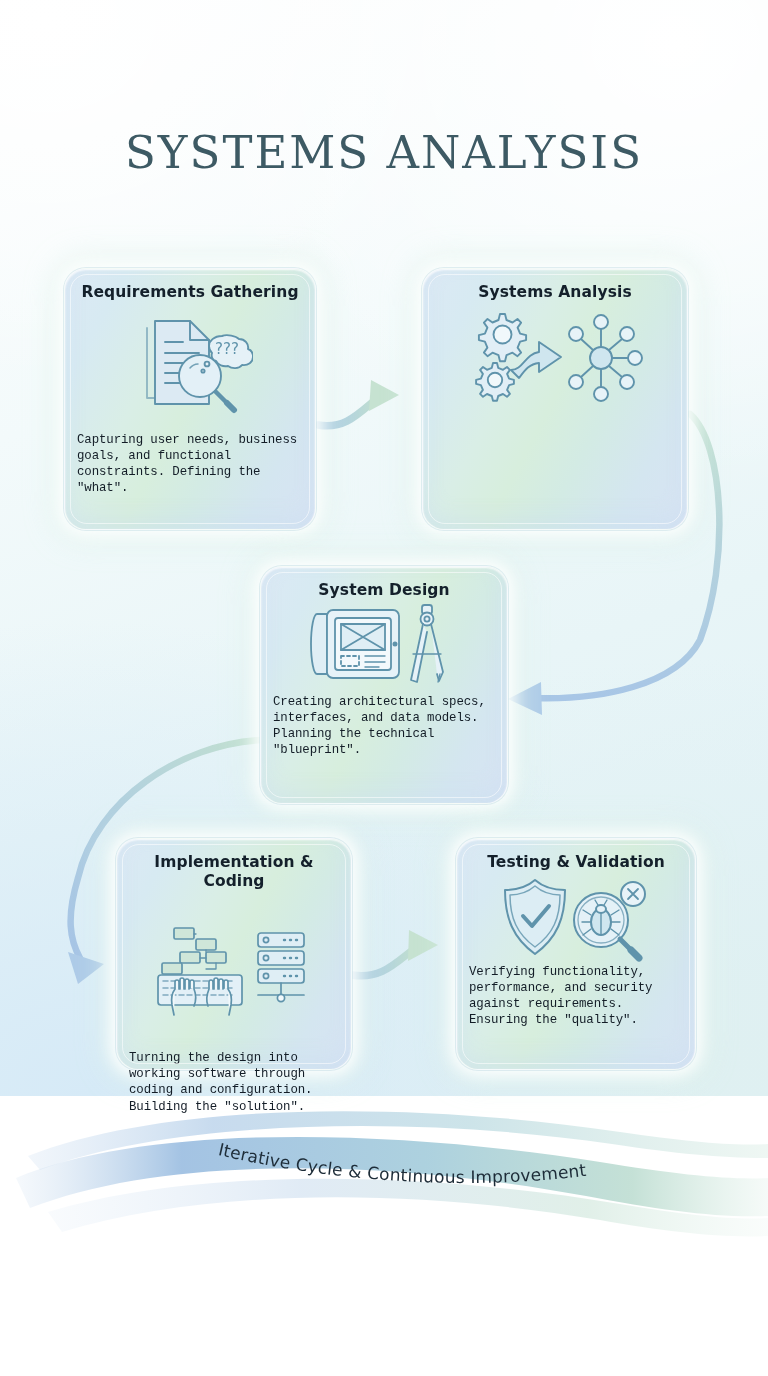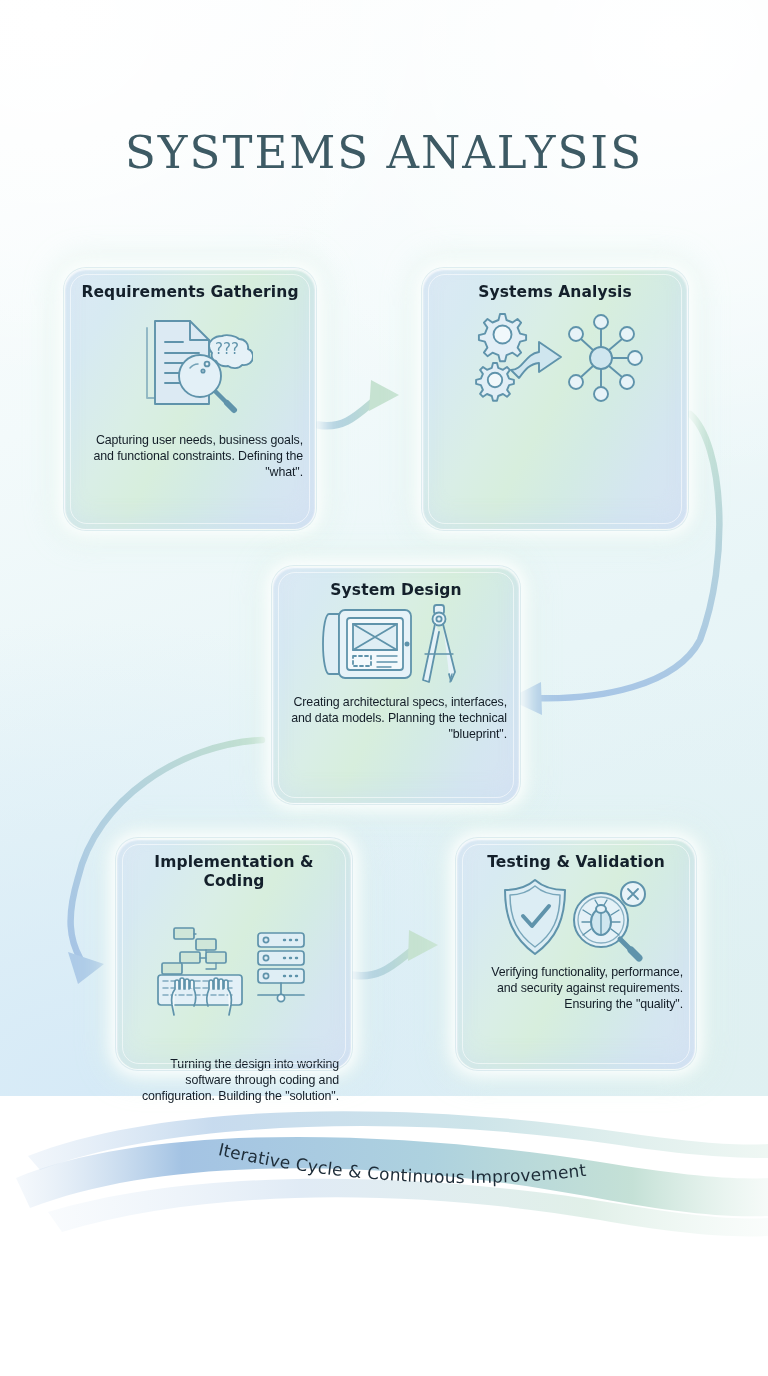--- a/index.html
+++ b/index.html
@@ -88,12 +88,12 @@
   }
 
   .card-desc{
-    font-family:Liberation Sans, sans-serif;
+    font-family:Liberation Mono, monospace;
     font-size:12.4px;
     font-weight:400;
     line-height:1.30;
     color:#131d27;
-    text-align:right;
+    text-align:left;
     letter-spacing:-.1px;
   }
 

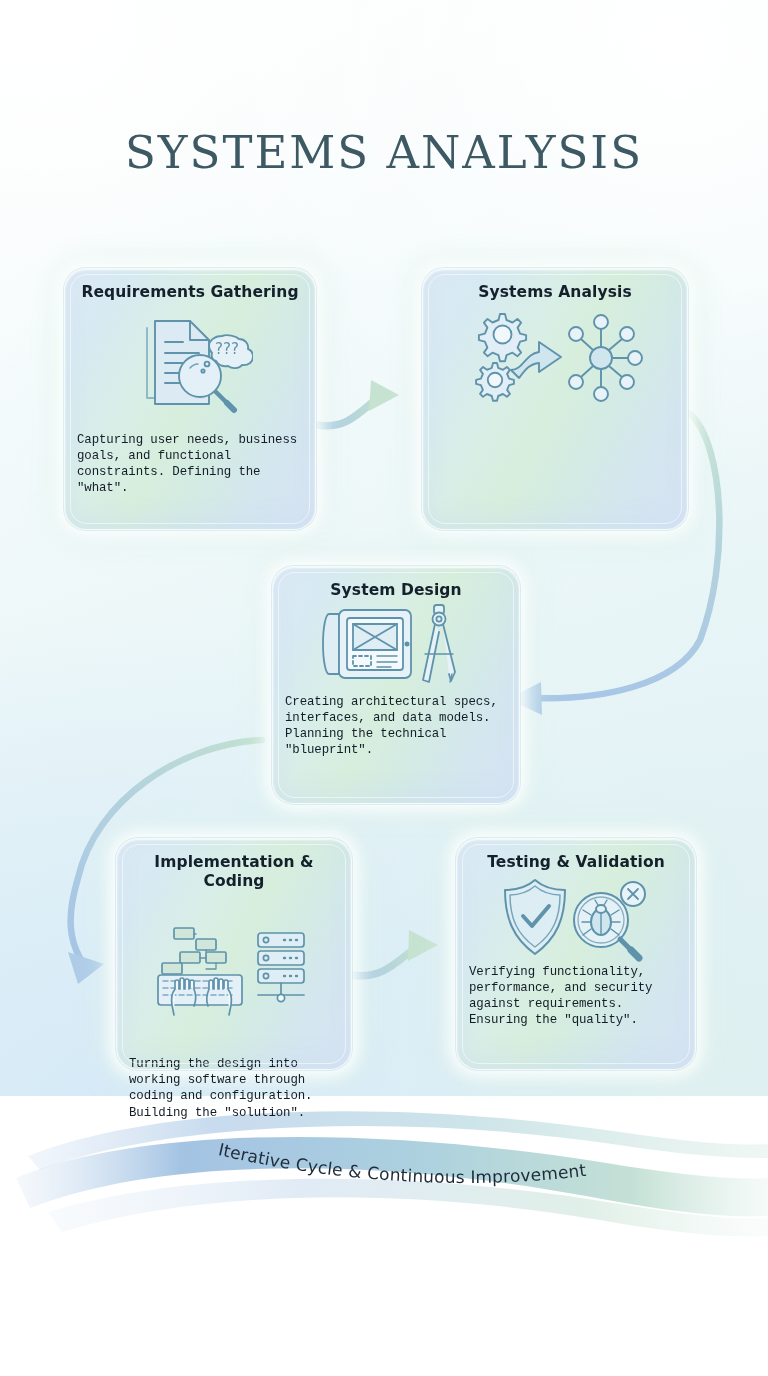--- a/index.html
+++ b/index.html
@@ -100,7 +100,7 @@
   
   #card-1{ left:64px;  top:268px;  width:252px; height:262px; }
   #card-2{ left:422px; top:268px;  width:266px; height:262px; }
-  #card-3{ left:272px; top:566px;  width:248px; height:238px; }
+  #card-3{ left:260px; top:566px;  width:248px; height:238px; }
   #card-4{ left:116px; top:838px;  width:236px; height:232px;gap:33px; }
   #card-5{ left:456px; top:838px;  width:240px; height:232px; }
 

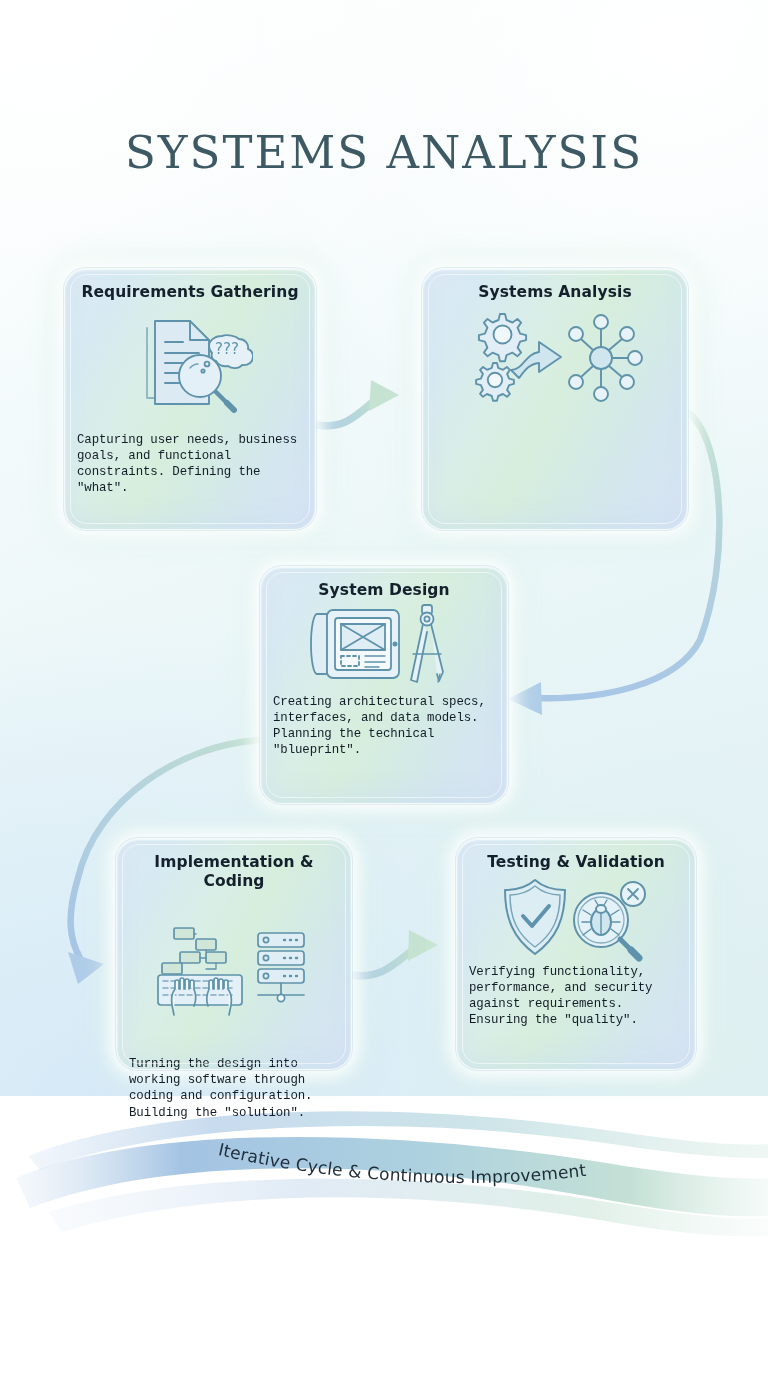--- a/index.html
+++ b/index.html
@@ -113,7 +113,7 @@
   #card-1 .card-desc{ margin-top:18px; }
   #card-2 .card-desc{ margin-top:18px; }
   #card-3 .card-desc{ margin-top:6px;  }
-  #card-4 .card-desc{ margin-top:6px;  }
+  #card-4 .card-desc{  }
   #card-5 .card-desc{ margin-top:2px; }
 
   

